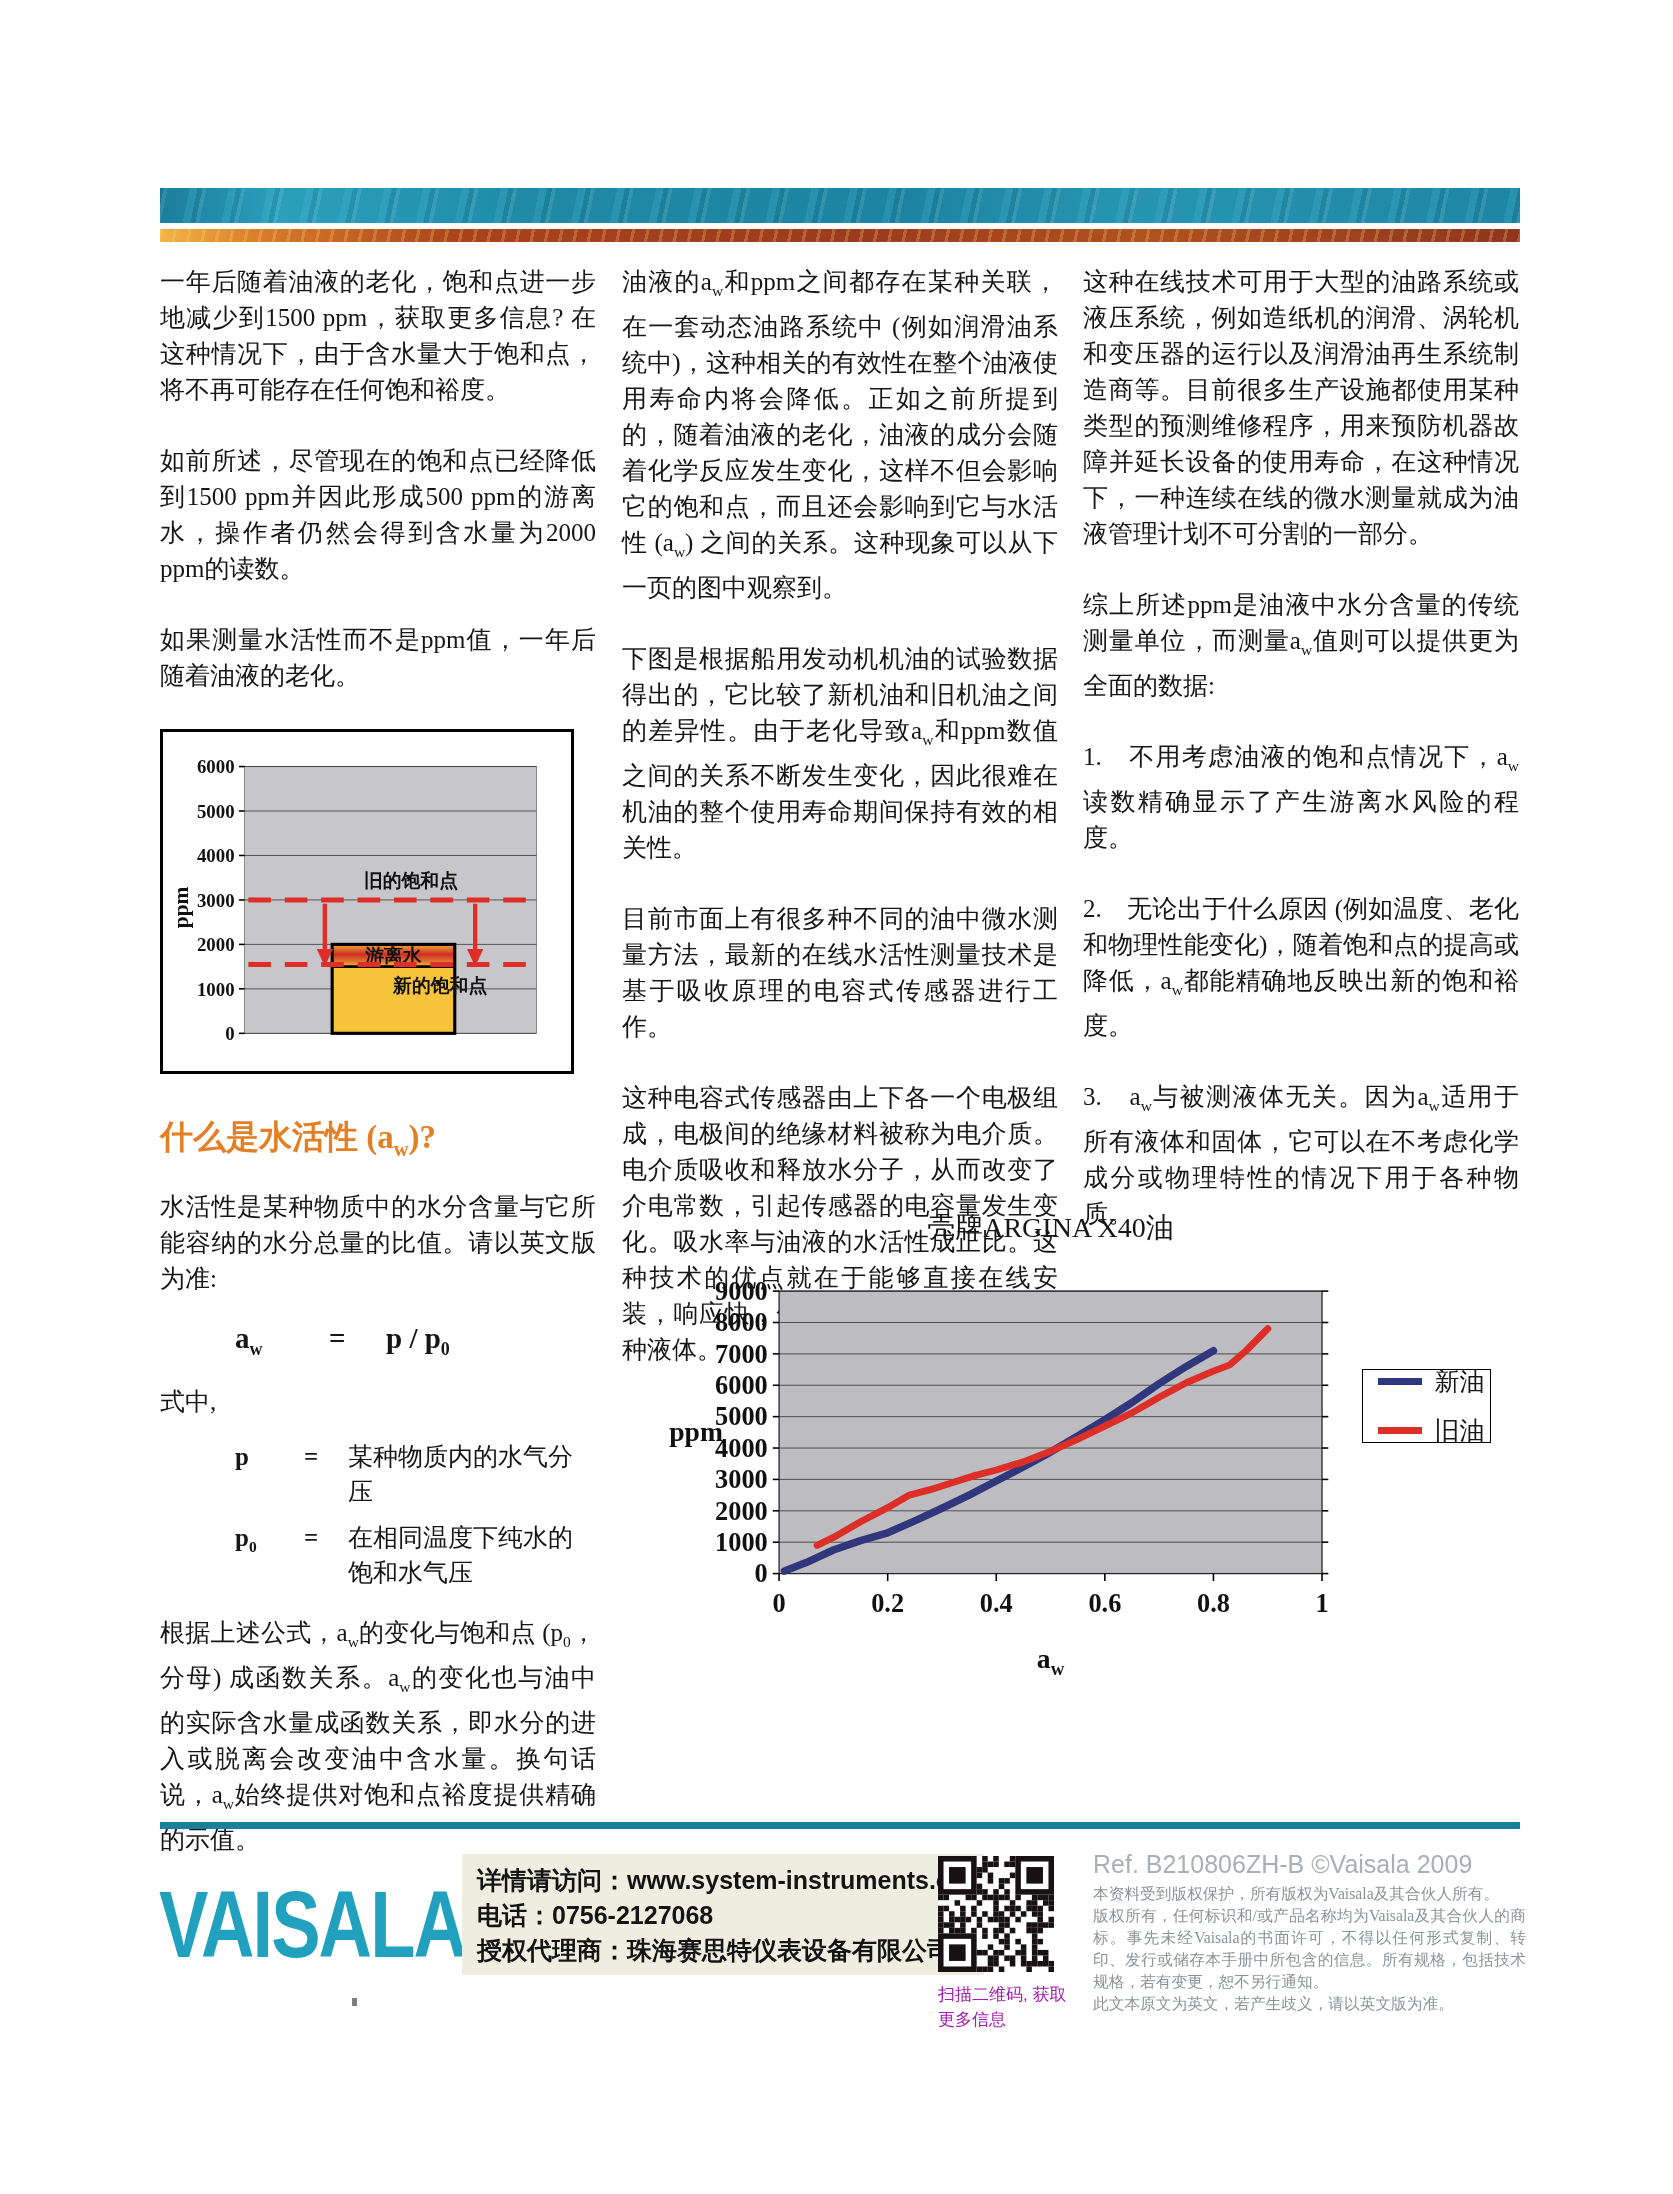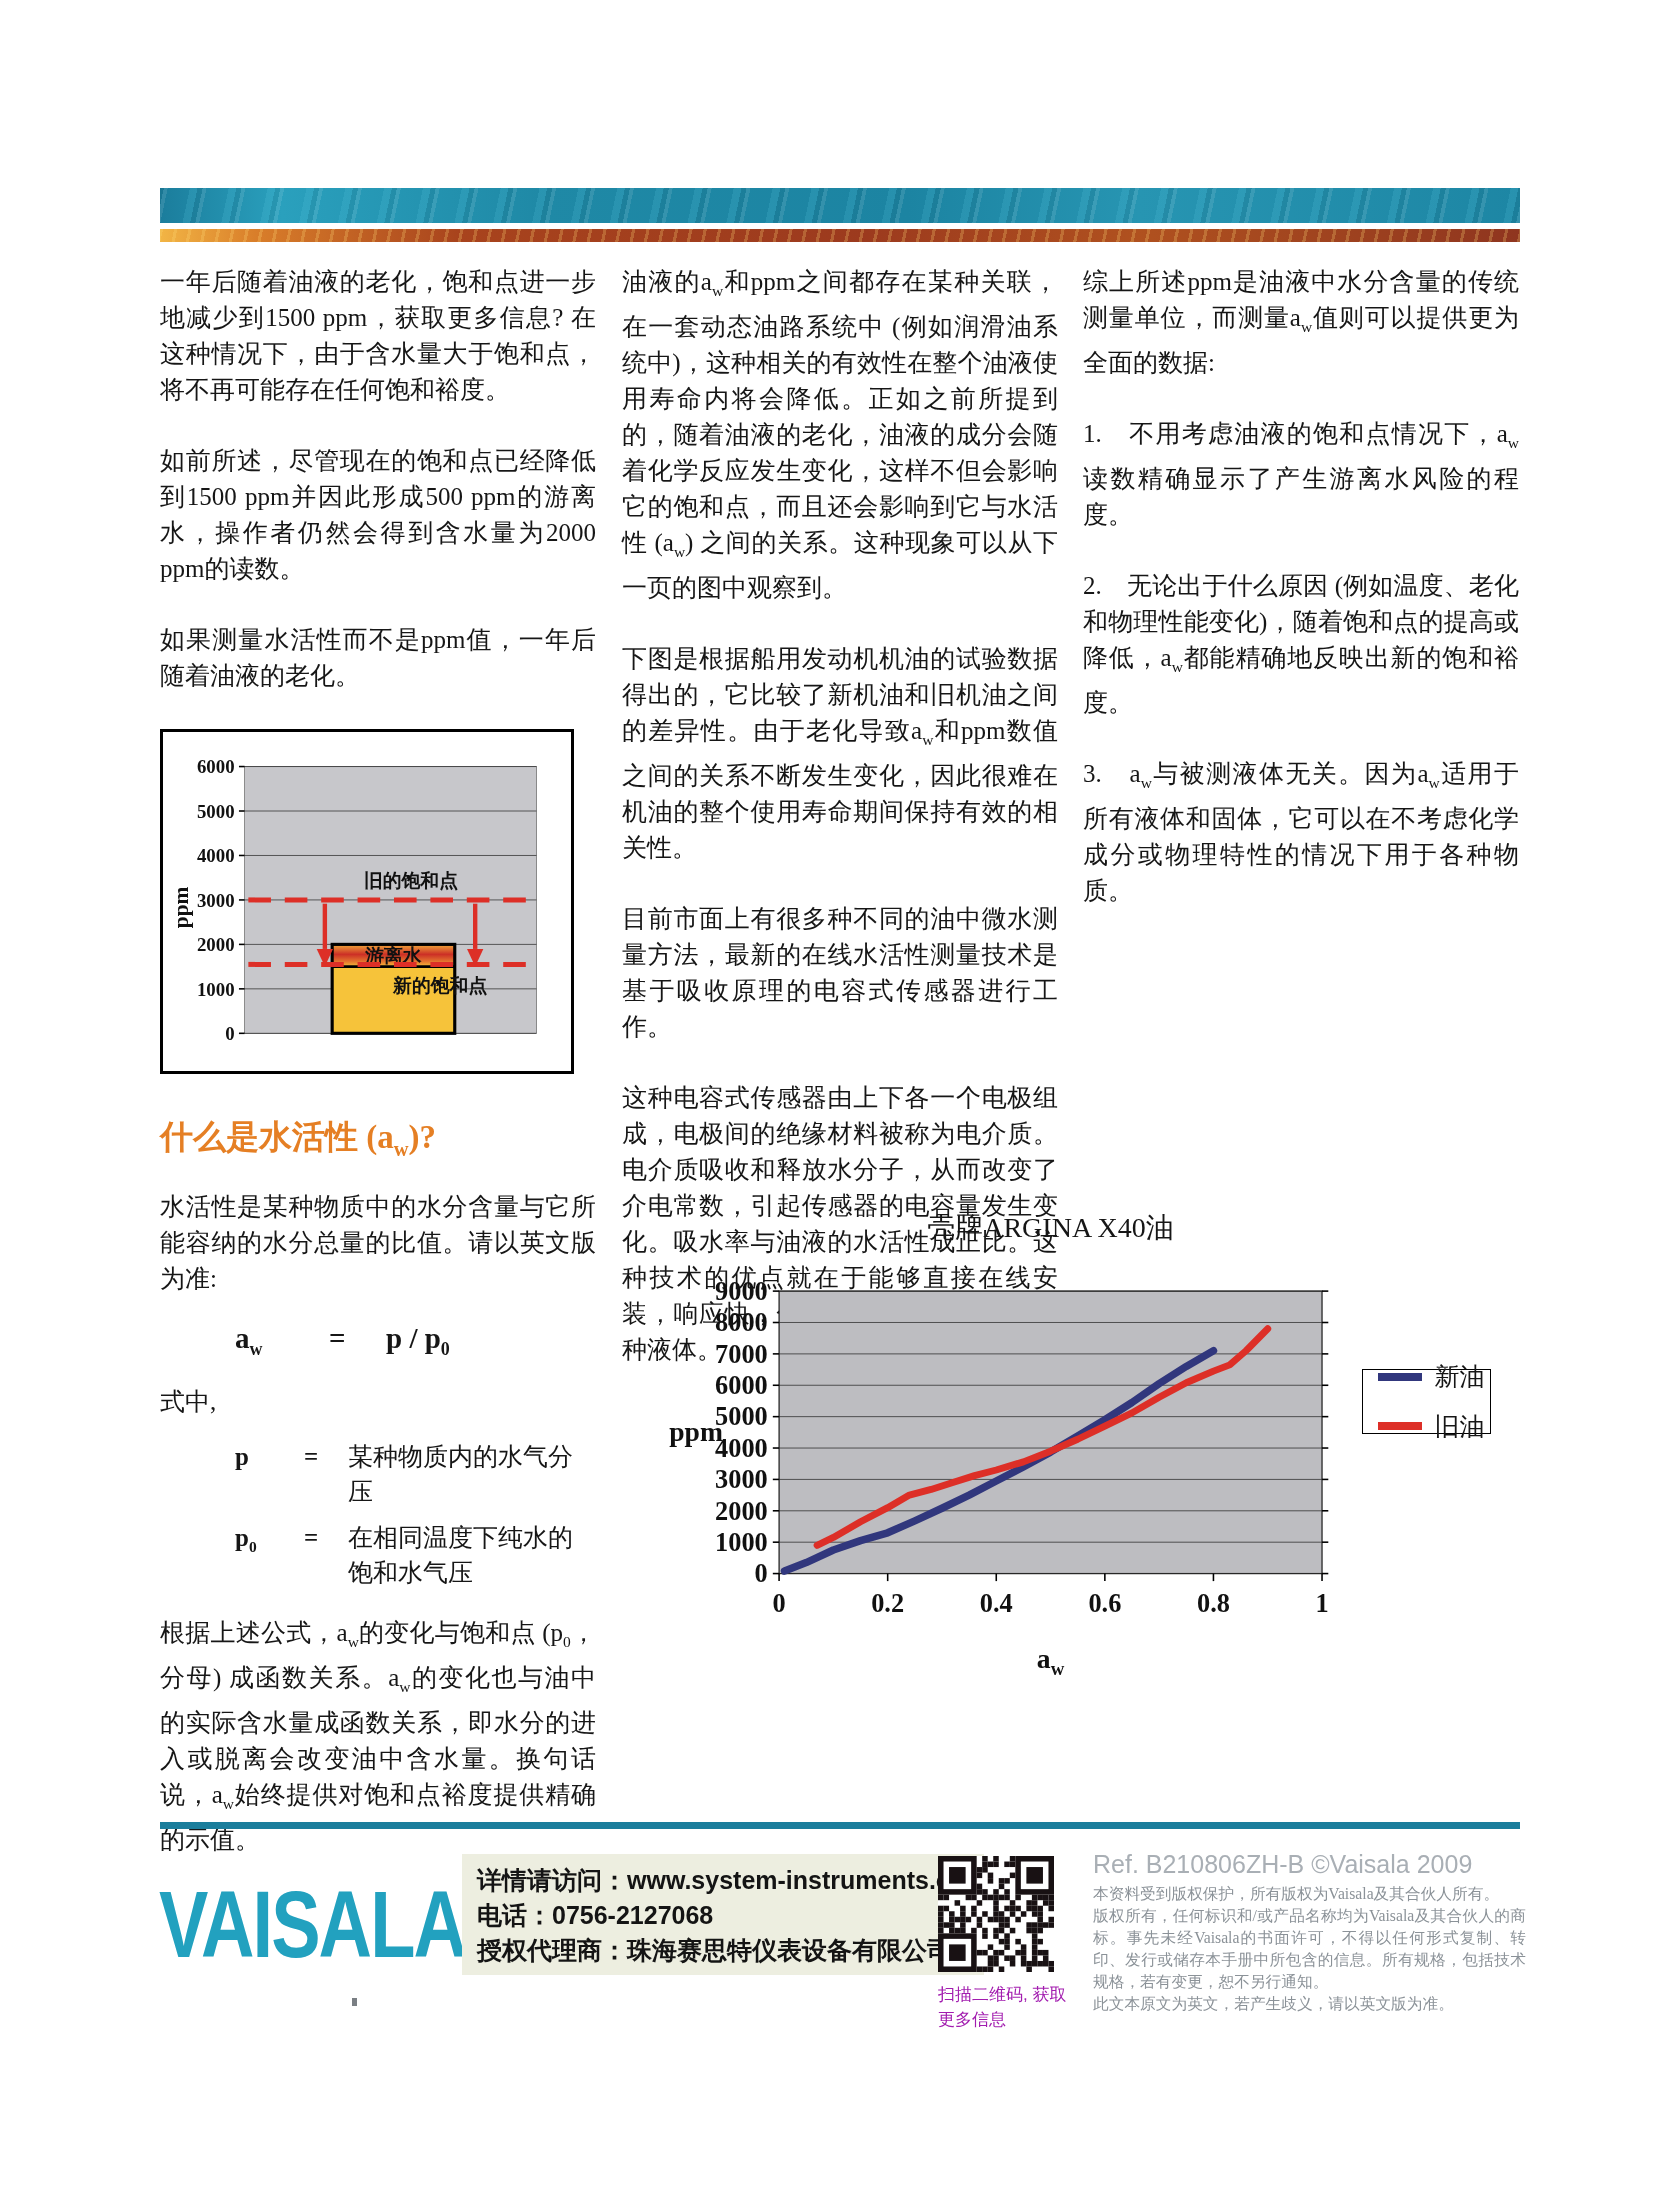--- a/index.html
+++ b/index.html
@@ -145,6 +145,7 @@
   </div>
 
   <div class="col" style="left:1083px;">
+    <p>这种在线技术可用于大型的油路系统或液压系统，例如造纸机的润滑、涡轮机和变压器的运行以及润滑油再生系统制造商等。目前很多生产设施都使用某种类型的预测维修程序，用来预防机器故障并延长设备的使用寿命，在这种情况下，一种连续在线的微水测量就成为油液管理计划不可分割的一部分。</p>
     <p>综上所述ppm是油液中水分含量的传统测量单位，而测量a<sub>w</sub>值则可以提供更为全面的数据:</p>
     <p>1.　不用考虑油液的饱和点情况下，a<sub>w</sub>读数精确显示了产生游离水风险的程度。</p>
     <p>2.　无论出于什么原因 (例如温度、老化和物理性能变化)，随着饱和点的提高或降低，a<sub>w</sub>都能精确地反映出新的饱和裕度。</p>

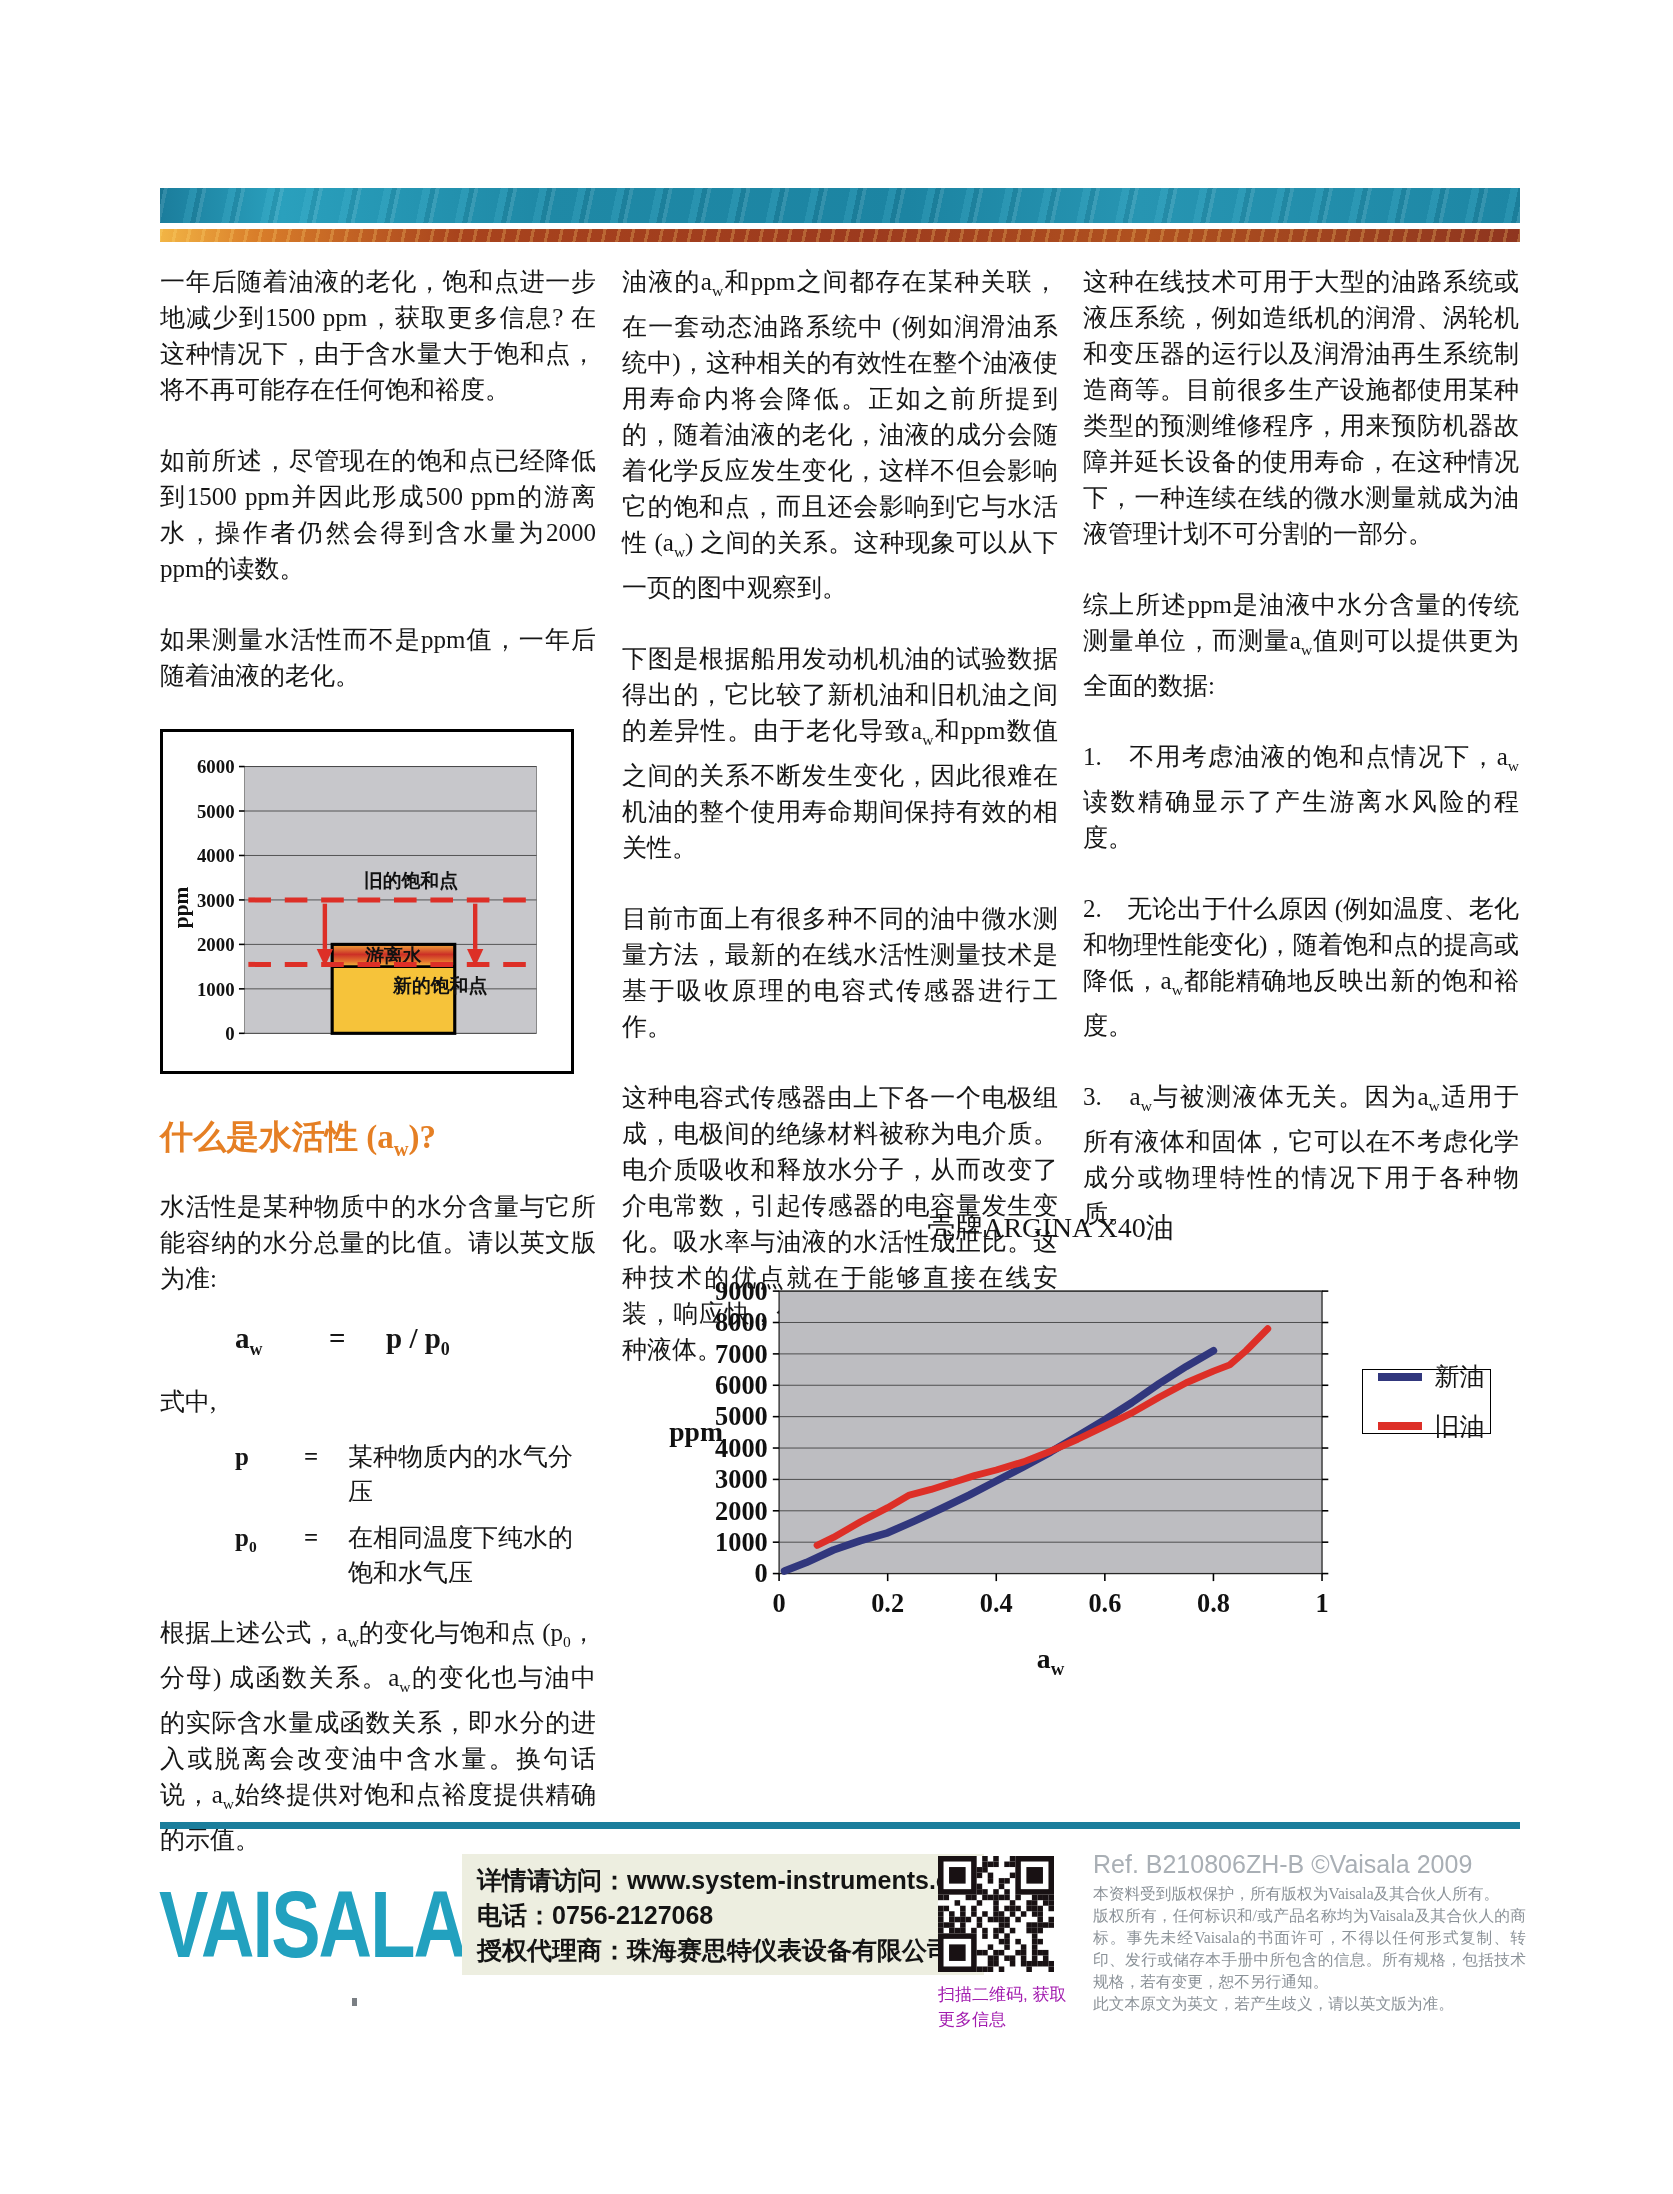--- a/index.html
+++ b/index.html
@@ -30,7 +30,7 @@
   
   .lc-title{position:absolute;left:779px;top:1209px;width:543px;text-align:center;font-size:28px;}
   #line-chart{position:absolute;left:641px;top:1247px;width:703px;height:446px;}
-  .legend{position:absolute;left:1362px;top:1369px;width:129px;height:65px;background:#fff;border:1.3px solid #000;
+  .legend{position:absolute;left:1362px;top:1369px;width:129px;height:74px;background:#fff;border:1.3px solid #000;
           display:flex;flex-direction:column;justify-content:center;gap:16.3px;padding:3.8px 0 3.8px 15px;box-sizing:border-box;}
   .legend-row{display:flex;align-items:center;gap:12.6px;}
   .legend-swatch{width:44px;height:7.5px;flex:0 0 auto;}

